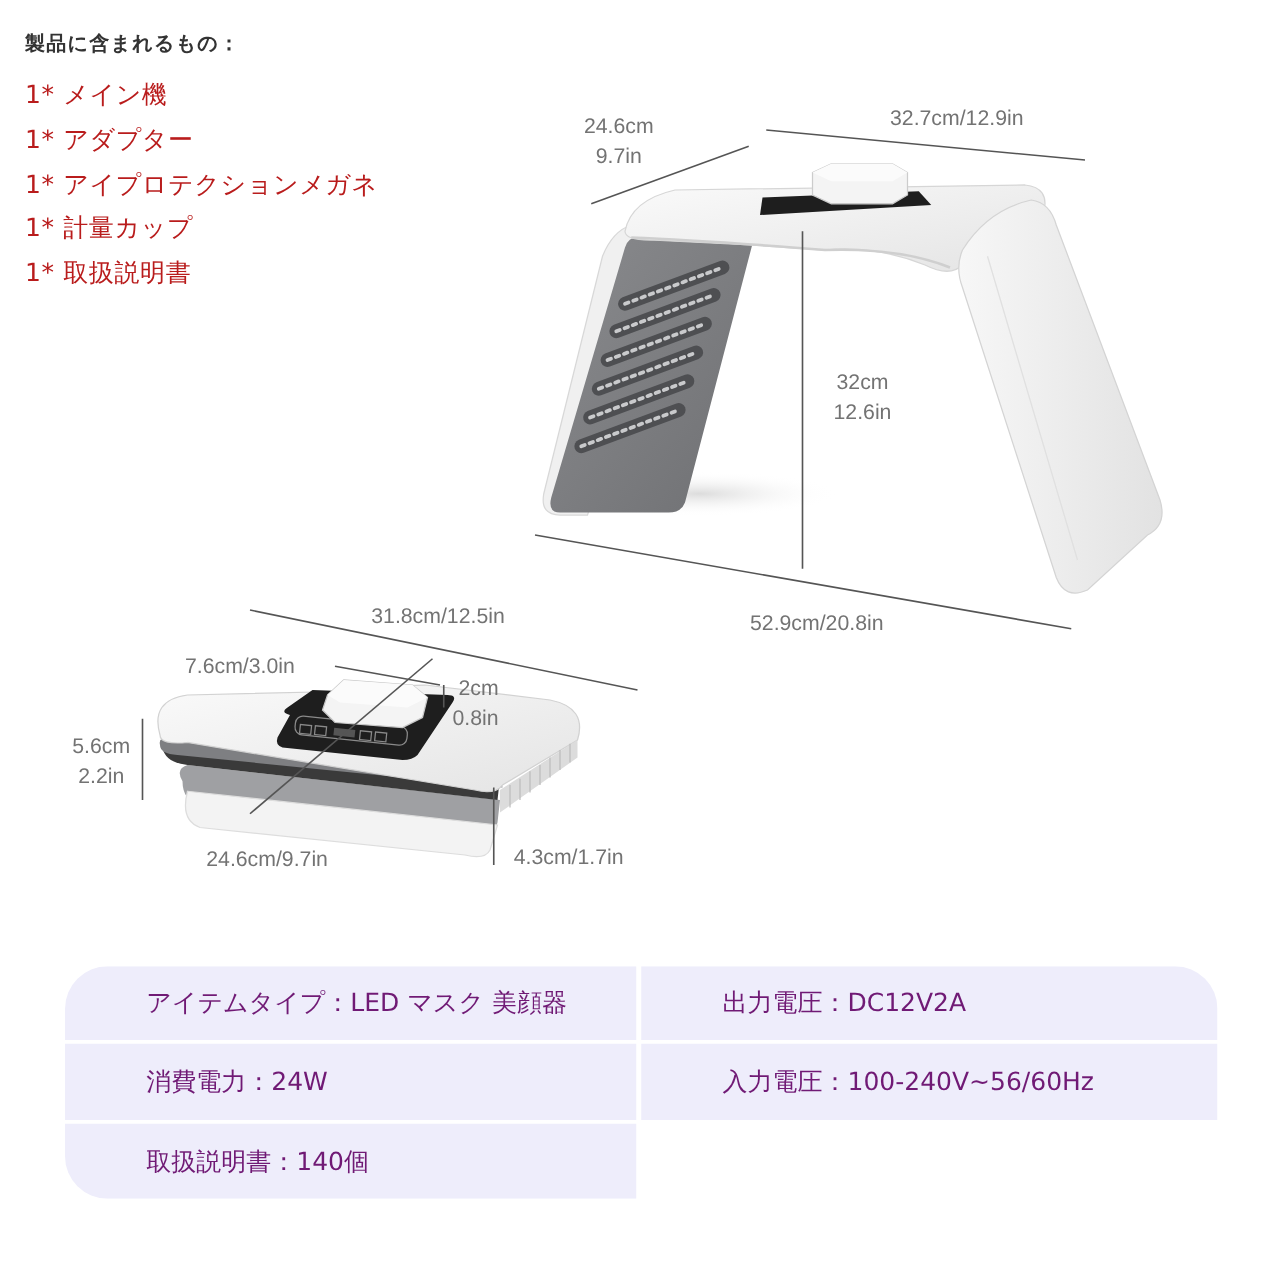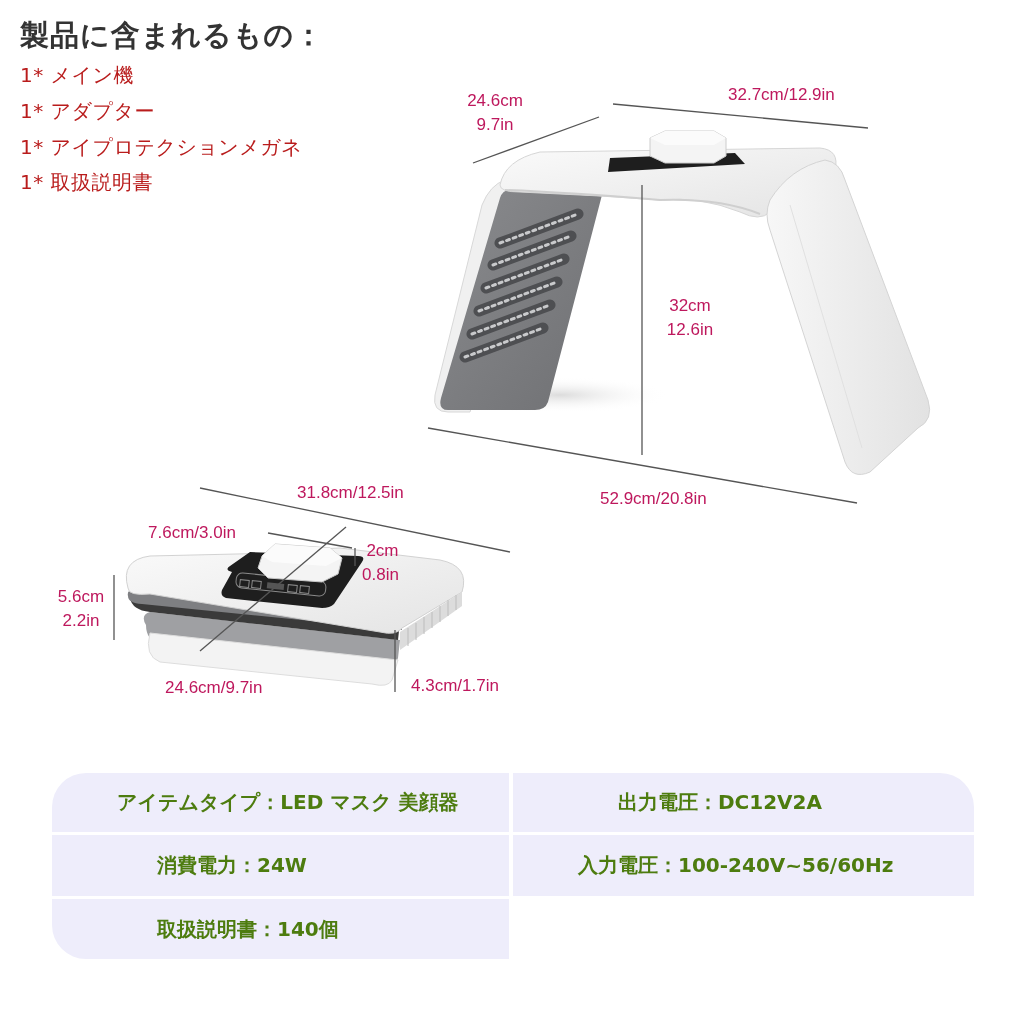--- a/index.html
+++ b/index.html
@@ -6,7 +6,7 @@
   body { width: 1024px; height: 1024px; position: relative; overflow: hidden;
          font-family: "DejaVu Sans", "Liberation Sans", sans-serif; color: #333333; }
   .contents { position: absolute; left: 20px; top: 18px; }
-  .contents h1 { margin: 0 0 6px 0; font-size: 29px; font-weight: bold; color: #333333;
+  .contents h1 { margin: 0 0 6px 0; font-size: 16px; font-weight: bold; color: #333333;
                  letter-spacing: 1px; line-height: 34px; }
   .contents ul { list-style: none; margin: 0; padding: 0; }
   .contents li { font-size: 20px; line-height: 35.8px; color: #b91c1c; letter-spacing: 0.5px; }

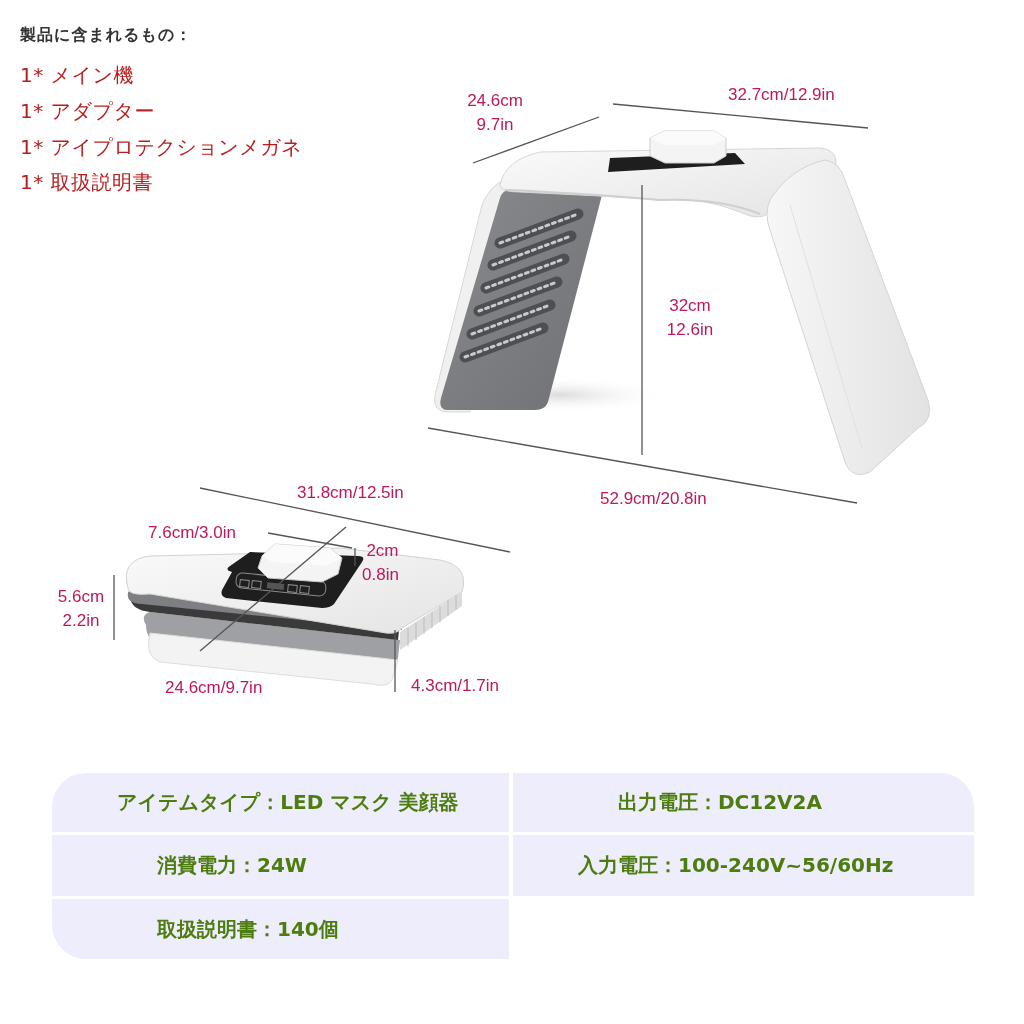--- a/index.html
+++ b/index.html
@@ -11,7 +11,7 @@
   .contents ul { list-style: none; margin: 0; padding: 0; }
   .contents li { font-size: 20px; line-height: 35.8px; color: #b91c1c; letter-spacing: 0.5px; }
   .dim { position: absolute; font-family: "Liberation Sans", sans-serif; font-size: 17px;
-         color: #be185d; line-height: 24px; text-align: center; white-space: nowrap; }
+         color: #737373; line-height: 24px; text-align: center; white-space: nowrap; }
   svg.art { position: absolute; left: 0; top: 0; }
   .spec { position: absolute; left: 52px; top: 773px; width: 922px; height: 186px;
           border-radius: 34px; overflow: hidden; background: #ffffff;

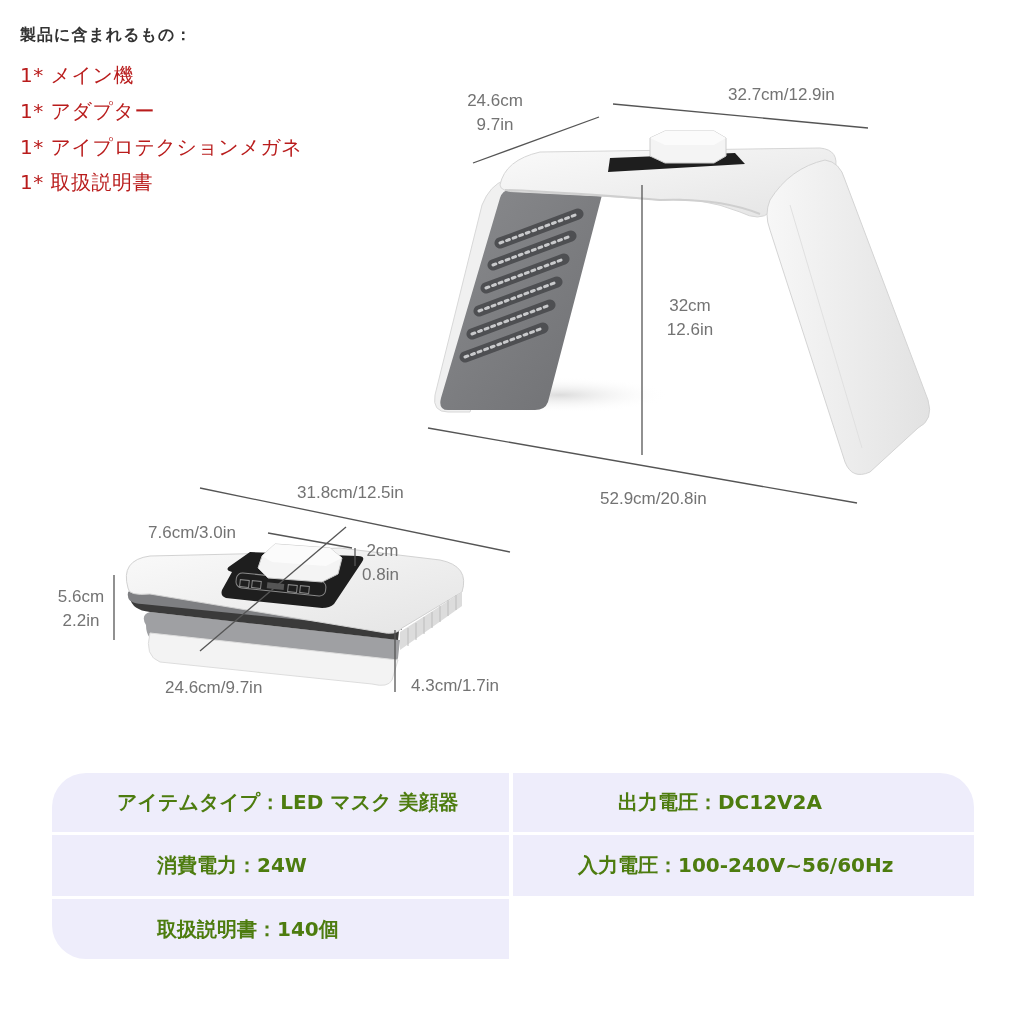--- a/index.html
+++ b/index.html
@@ -153,7 +153,7 @@
   <div>24.6cm</div>
   <div>9.7in</div>
 </div>
-<div class="dim" style="left:728px; top:83px;">32.7cm/12.9in</div>
+<div class="dim" style="left:712px; top:83px;">32.7cm/12.9in</div>
 <div class="dim" style="left:656px; top:294px; width:68px;">
   <div>32cm</div>
   <div>12.6in</div>

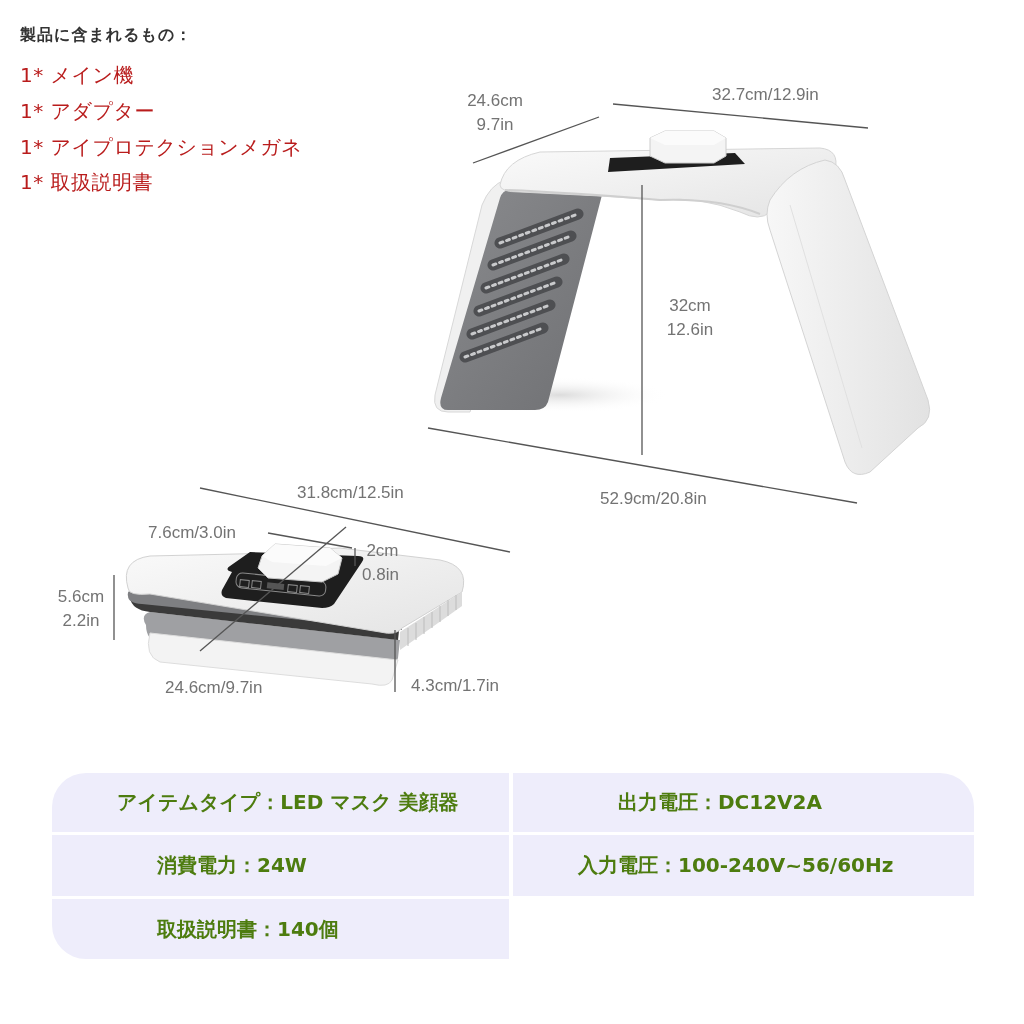--- a/index.html
+++ b/index.html
@@ -31,6 +31,7 @@
     <li>1* メイン機</li>
     <li>1* アダプター</li>
     <li>1* アイプロテクションメガネ</li>
+    <li>1* 計量カップ</li>
     <li>1* 取扱説明書</li>
   </ul>
 </div>

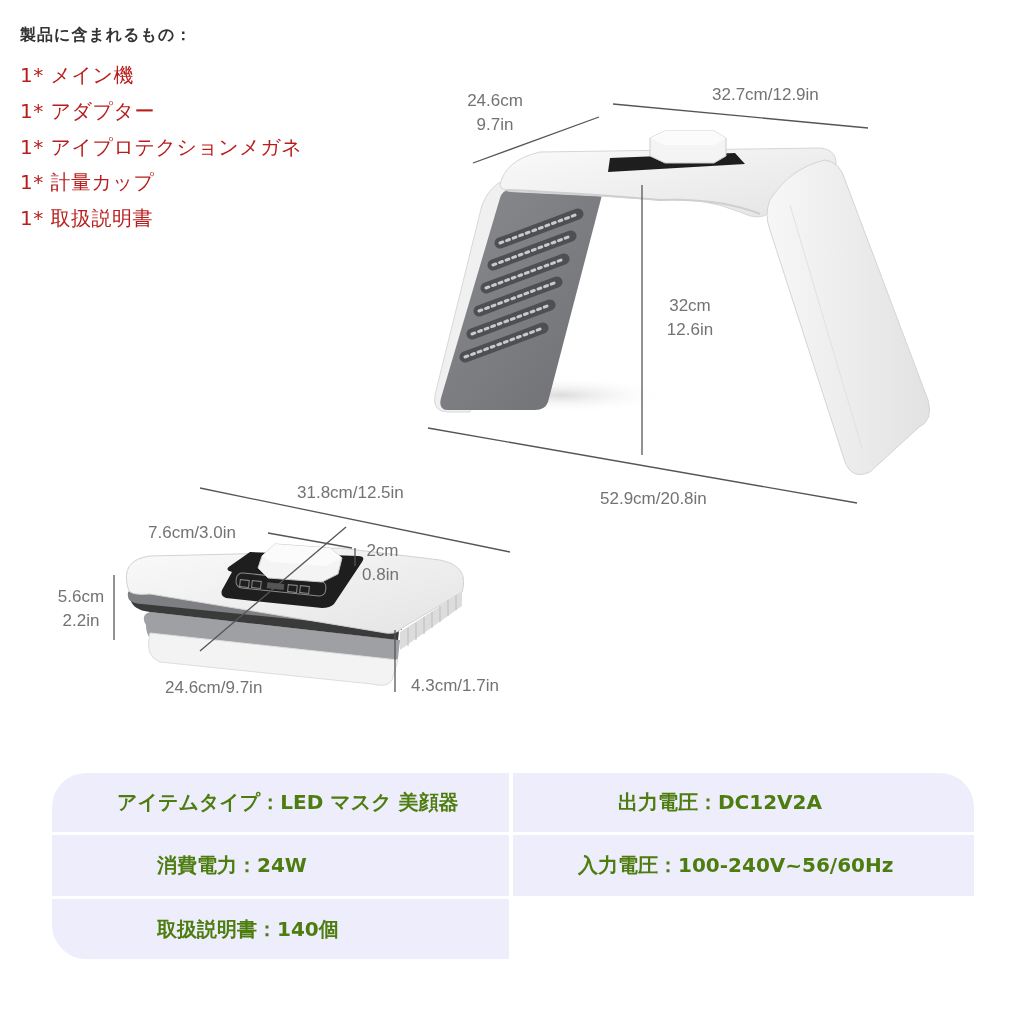--- a/index.html
+++ b/index.html
@@ -163,7 +163,7 @@
 
 <div class="dim" style="left:297px; top:481px;">31.8cm/12.5in</div>
 <div class="dim" style="left:148px; top:521px;">7.6cm/3.0in</div>
-<div class="dim" style="left:362px; top:539px; text-align:center;">
+<div class="dim" style="left:362px; top:539px; text-align:right;">
   <div style="padding-left:4px;">2cm</div>
   <div>0.8in</div>
 </div>

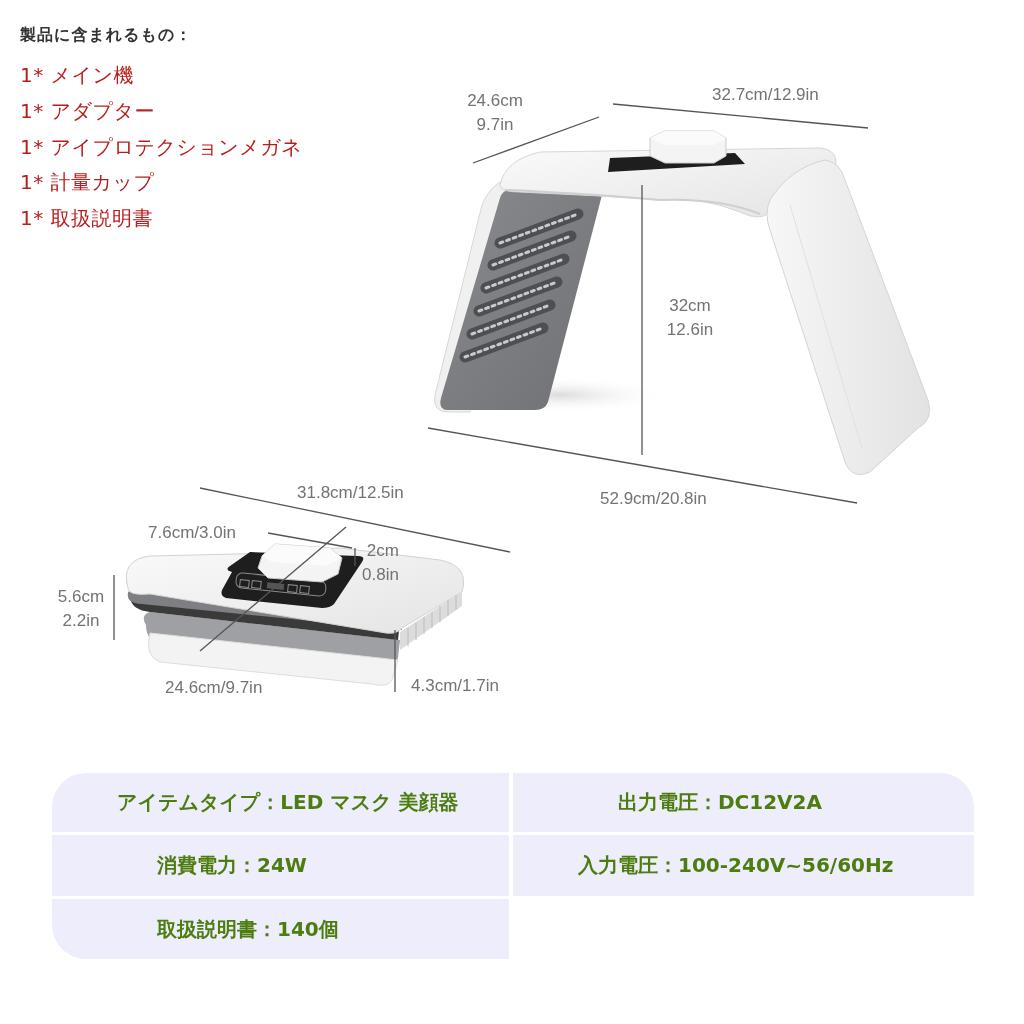--- a/index.html
+++ b/index.html
@@ -18,7 +18,7 @@
           display: grid; grid-template-columns: 457px 461px; grid-template-rows: 59px 61px 60px;
           column-gap: 4px; row-gap: 3px; }
   .cell { background: #eeedfb; display: flex; align-items: center; font-size: 20px;
-          color: #4d7c0f; white-space: nowrap; font-weight: bold; }
+          color: #701a75; white-space: nowrap; }
   .cell.left { padding-left: 65px; }
   .cell.right { padding-left: 105px; }
 </style>

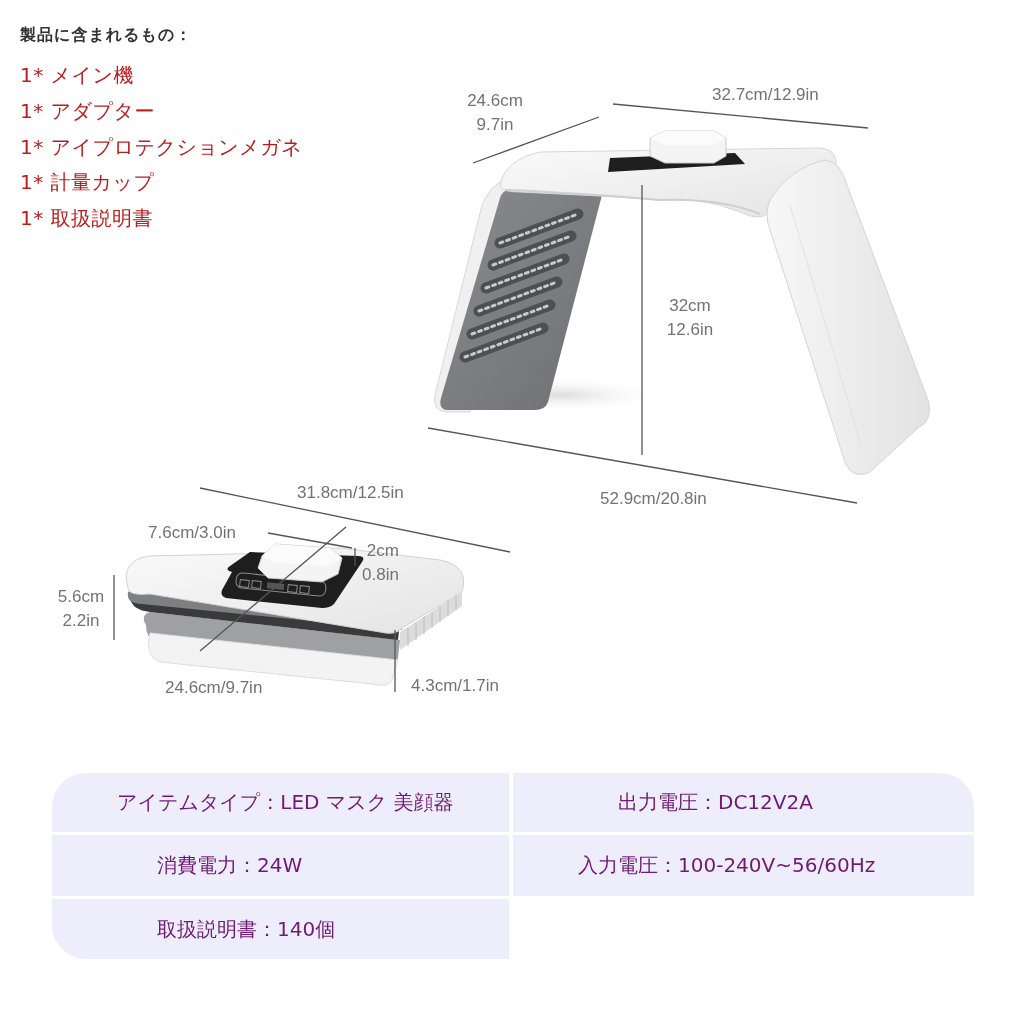--- a/index.html
+++ b/index.html
@@ -20,7 +20,7 @@
   .cell { background: #eeedfb; display: flex; align-items: center; font-size: 20px;
           color: #701a75; white-space: nowrap; }
   .cell.left { padding-left: 65px; }
-  .cell.right { padding-left: 105px; }
+  .cell.right { padding-left: 65px; }
 </style>
 </head>
 <body>

